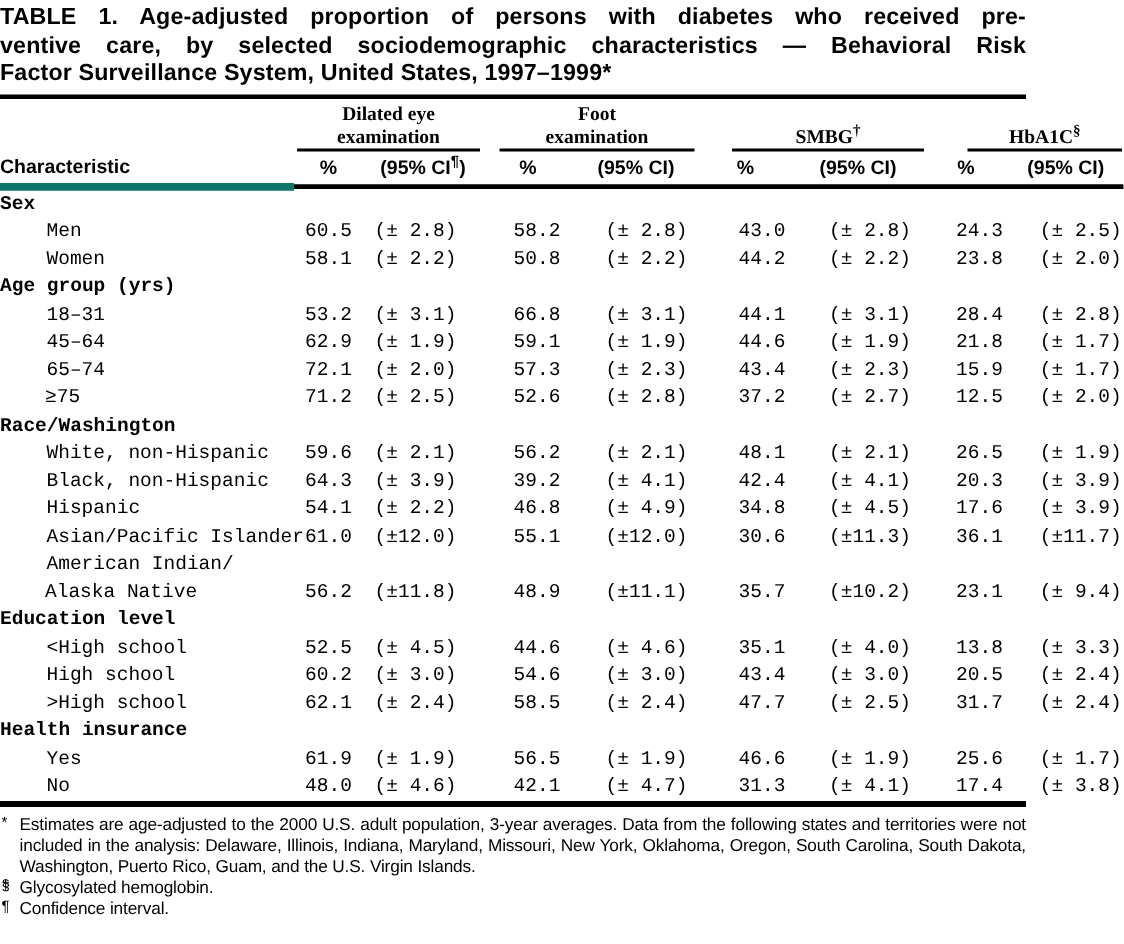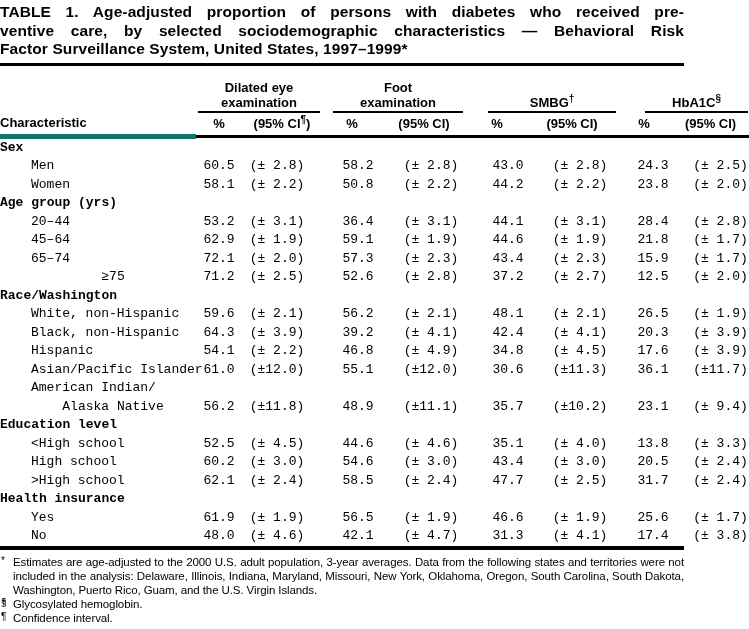--- a/index.html
+++ b/index.html
@@ -22,7 +22,7 @@
 
   thead th { font-weight: bold; font-size: 13px; }
   .char-head { text-align: left; vertical-align: bottom; padding-bottom: 4px; border-bottom: 5px solid #0f766e; }
-  .spanner { vertical-align: bottom; padding-top: 14px; }
+  .spanner { vertical-align: bottom; padding-top: 2px; font-family: Liberation Serif, serif; }
   .sp-inner { border-bottom: 2px solid #000; padding-bottom: 1px; }
   .sp-line { display: block; text-align: center; line-height: 15px; min-height: 0; }
   .sp1 { margin-left: 2px;  margin-right: 2px; }

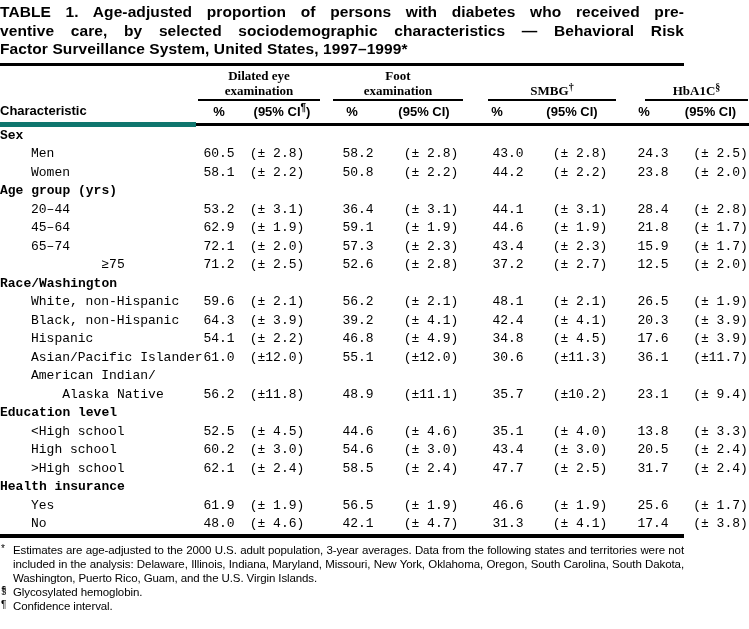--- a/index.html
+++ b/index.html
@@ -165,7 +165,7 @@
             <td class="c8 ci"></td>
           </tr>
           <tr>
-            <td class="char ind1">20–44</td>
+            <td class="char ind1">18–31</td>
             <td class="c1 pct">53.2</td>
             <td class="c2 ci">(± 3.1)</td>
             <td class="c3 pct">36.4</td>

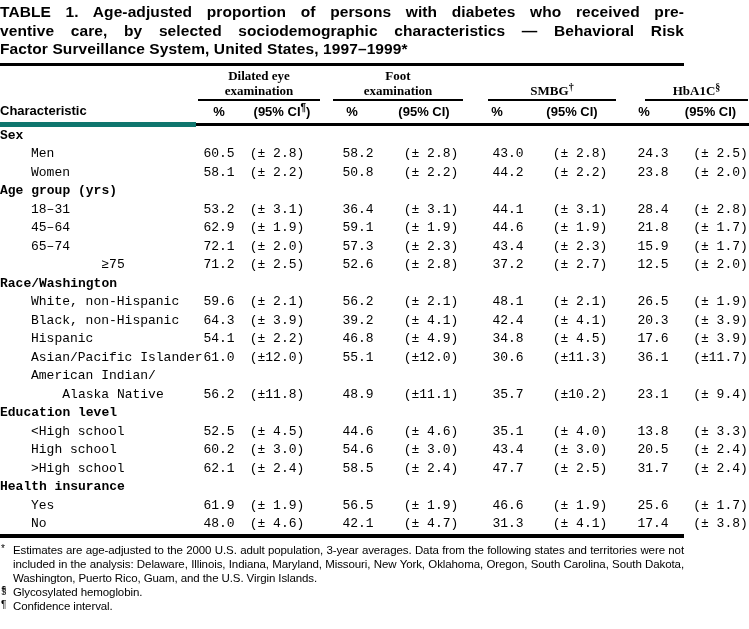--- a/index.html
+++ b/index.html
@@ -168,7 +168,7 @@
             <td class="char ind1">18–31</td>
             <td class="c1 pct">53.2</td>
             <td class="c2 ci">(± 3.1)</td>
-            <td class="c3 pct">36.4</td>
+            <td class="c3 pct">66.8</td>
             <td class="c4 ci">(± 3.1)</td>
             <td class="c5 pct">44.1</td>
             <td class="c6 ci">(± 3.1)</td>

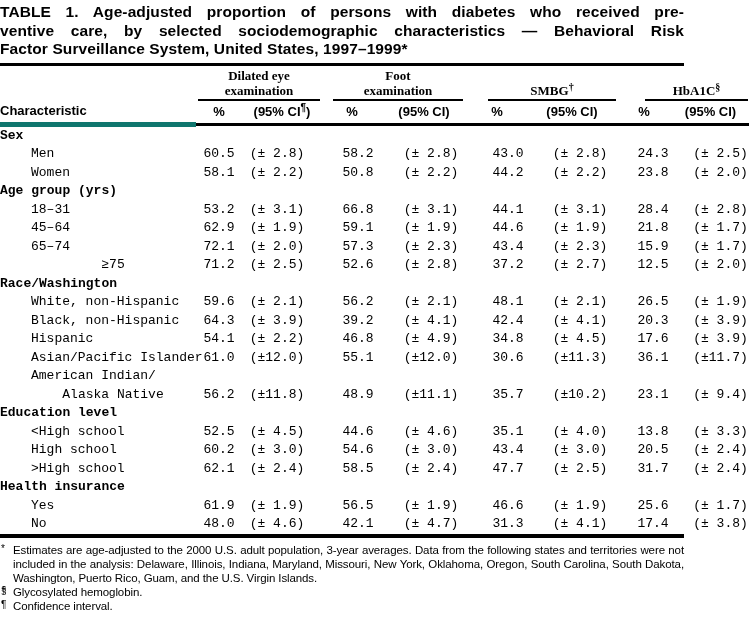--- a/index.html
+++ b/index.html
@@ -46,7 +46,7 @@
   td.char { text-align: left; }
   td.char.section { font-weight: bold; }
   td.char.ind1 { padding-left: 31px; }
-  td.char.ind2 { padding-left: 30px; text-align: center; }
+  td.char.ind2 { padding-left: 30px; }
   td.pct, td.ci { text-align: center; }
 
   sup.mk { font-size: 10px; vertical-align: super; line-height: 0; }

